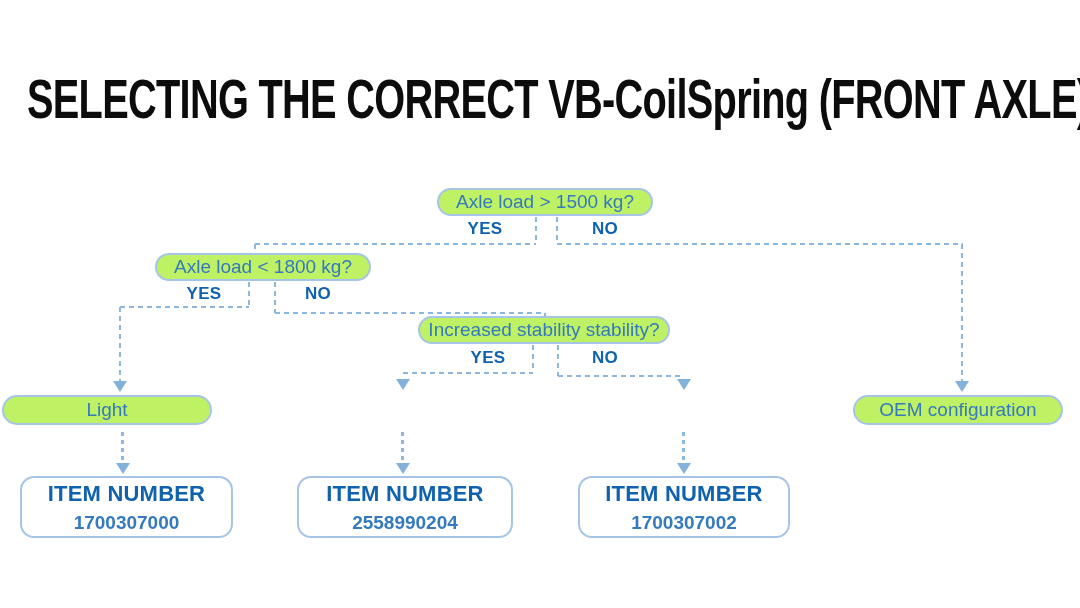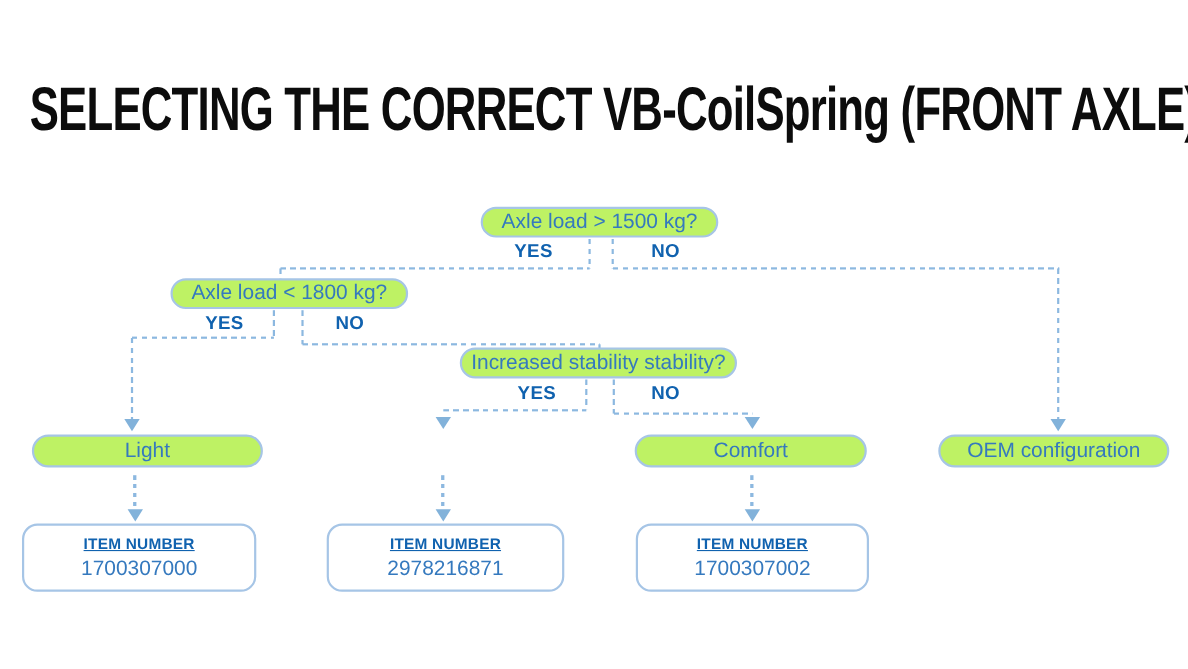--- a/index.html
+++ b/index.html
@@ -99,7 +99,7 @@
   <div class="dash-h" style="left:558px;top:375px;width:126px;"></div>
   <div class="arrow-down" style="left:677px;top:379px;"></div>
 
-  <div class="obox" style="left:29px;top:395px;width:210px;height:30px;text-align:center;">
+  <div class="obox" style="left:2px;top:395px;width:210px;height:30px;text-align:center;">
     <span>Light</span>
   </div>
   <div class="obox" style="left:577px;top:395px;width:211px;height:30px;">

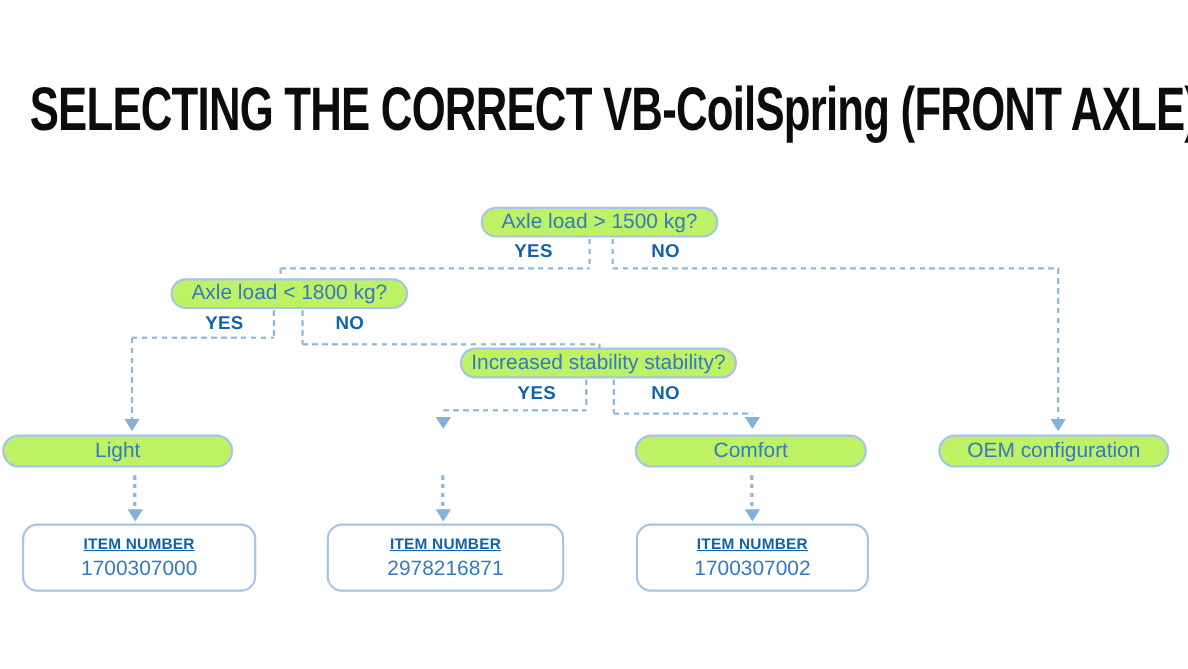--- a/index.html
+++ b/index.html
@@ -102,9 +102,6 @@
   <div class="obox" style="left:2px;top:395px;width:210px;height:30px;text-align:center;">
     <span>Light</span>
   </div>
-  <div class="obox" style="left:577px;top:395px;width:211px;height:30px;">
-    <span>Comfort</span>
-  </div>
   <div class="obox" style="left:853px;top:395px;width:210px;height:30px;justify-content:center;">
     <span>OEM configuration</span>
   </div>

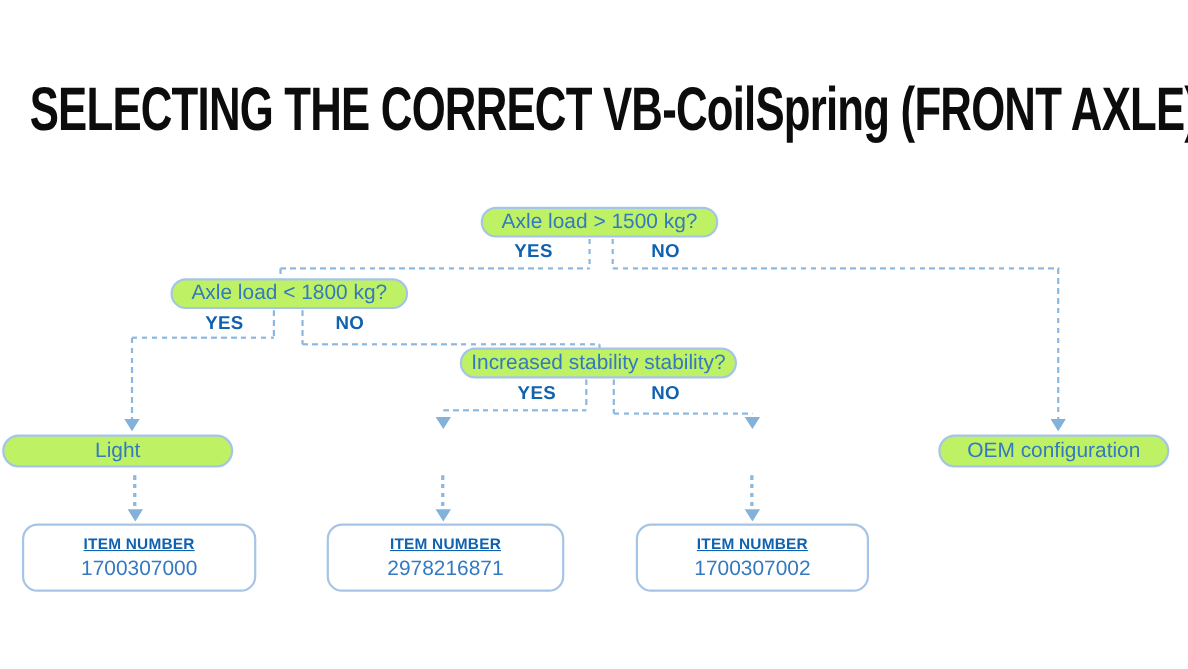--- a/index.html
+++ b/index.html
@@ -39,7 +39,7 @@
     display:flex;flex-direction:column;align-items:center;justify-content:center;
     gap:5px;
   }
-  .ibox .ihead{color:var(--label-bold);font-size:14px;font-weight:bold;letter-spacing:.2px;text-decoration:underline;}
+  .ibox .ihead{color:var(--label-bold);font-size:22px;font-weight:bold;letter-spacing:.2px;}
   .ibox .inum{color:var(--box-text);font-size:19px;}
   .yn{
     position:absolute;width:60px;text-align:center;

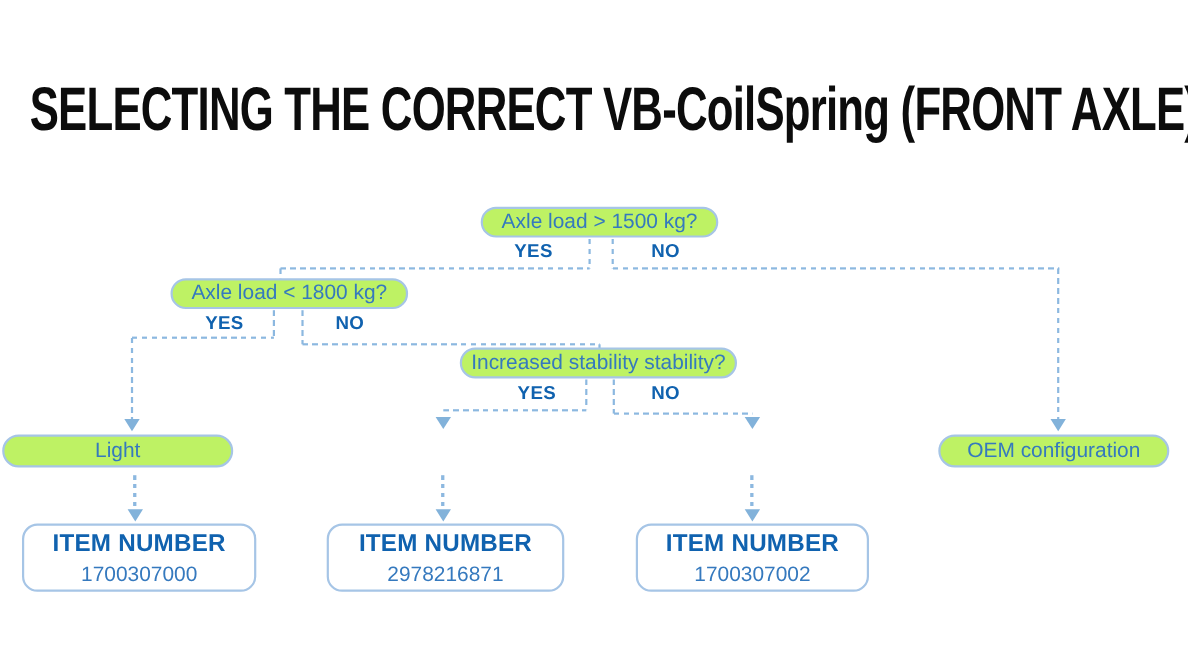--- a/index.html
+++ b/index.html
@@ -40,7 +40,7 @@
     gap:5px;
   }
   .ibox .ihead{color:var(--label-bold);font-size:22px;font-weight:bold;letter-spacing:.2px;}
-  .ibox .inum{color:var(--box-text);font-size:19px;}
+  .ibox .inum{color:var(--box-text);font-size:19px;font-weight:bold;}
   .yn{
     position:absolute;width:60px;text-align:center;
     color:var(--label-bold);font-size:17px;font-weight:bold;letter-spacing:.3px;

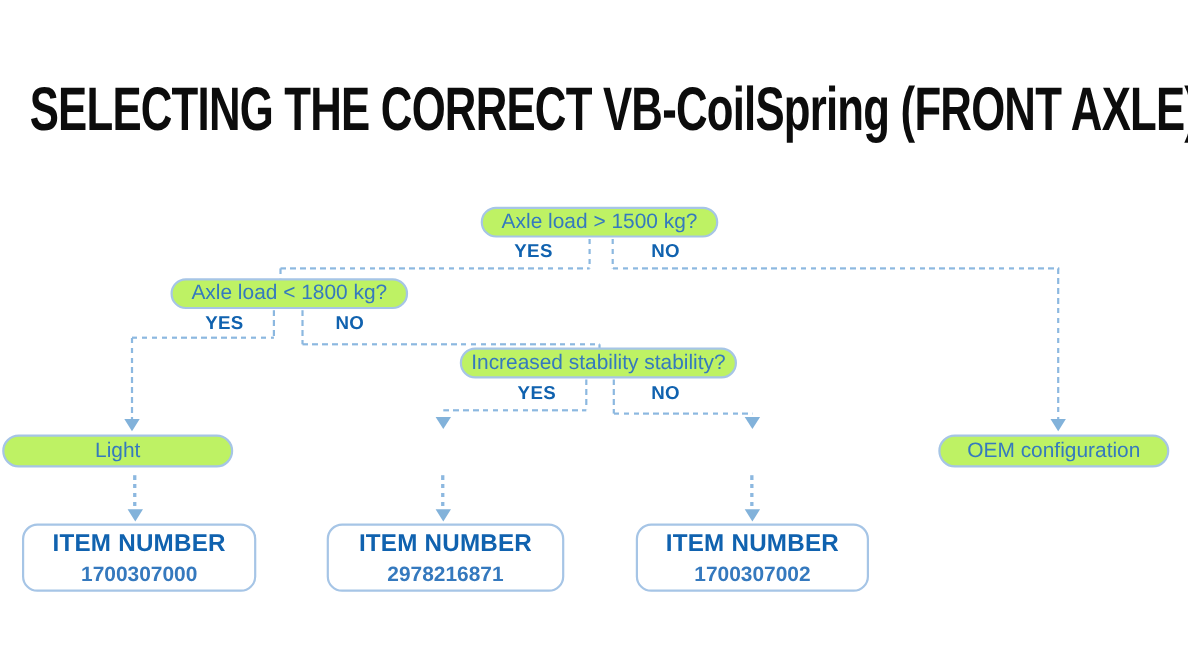--- a/index.html
+++ b/index.html
@@ -119,7 +119,7 @@
   </div>
   <div class="ibox" style="left:297px;top:476px;width:216px;height:62px;">
     <div class="ihead">ITEM NUMBER</div>
-    <div class="inum">2978216871</div>
+    <div class="inum">2558990204</div>
   </div>
   <div class="ibox" style="left:578px;top:476px;width:212px;height:62px;">
     <div class="ihead">ITEM NUMBER</div>

